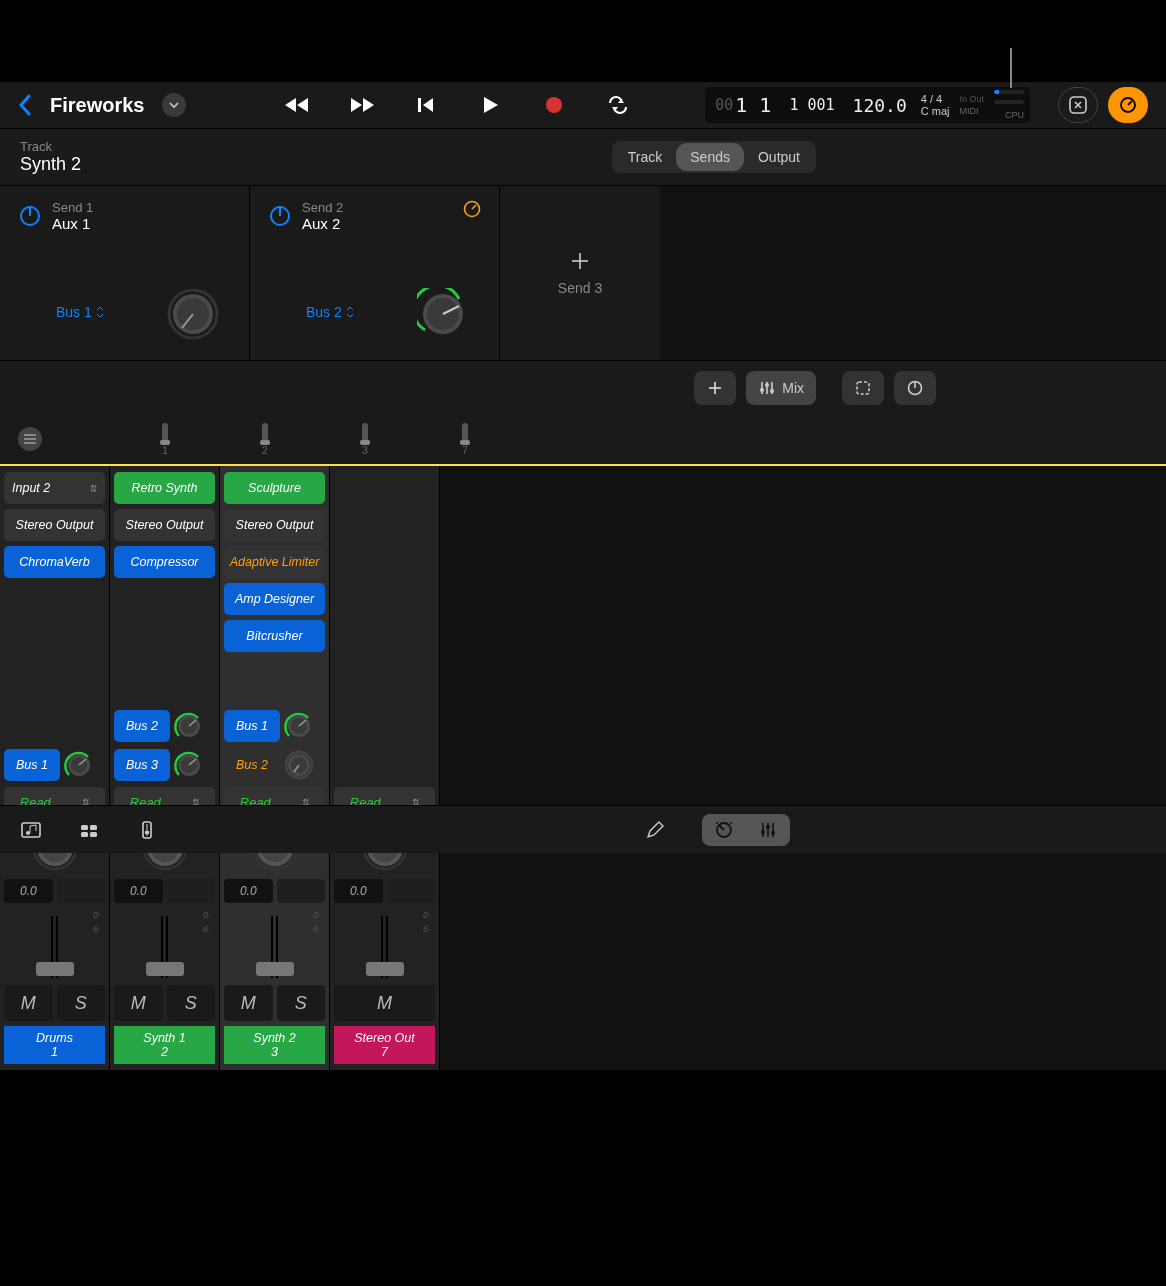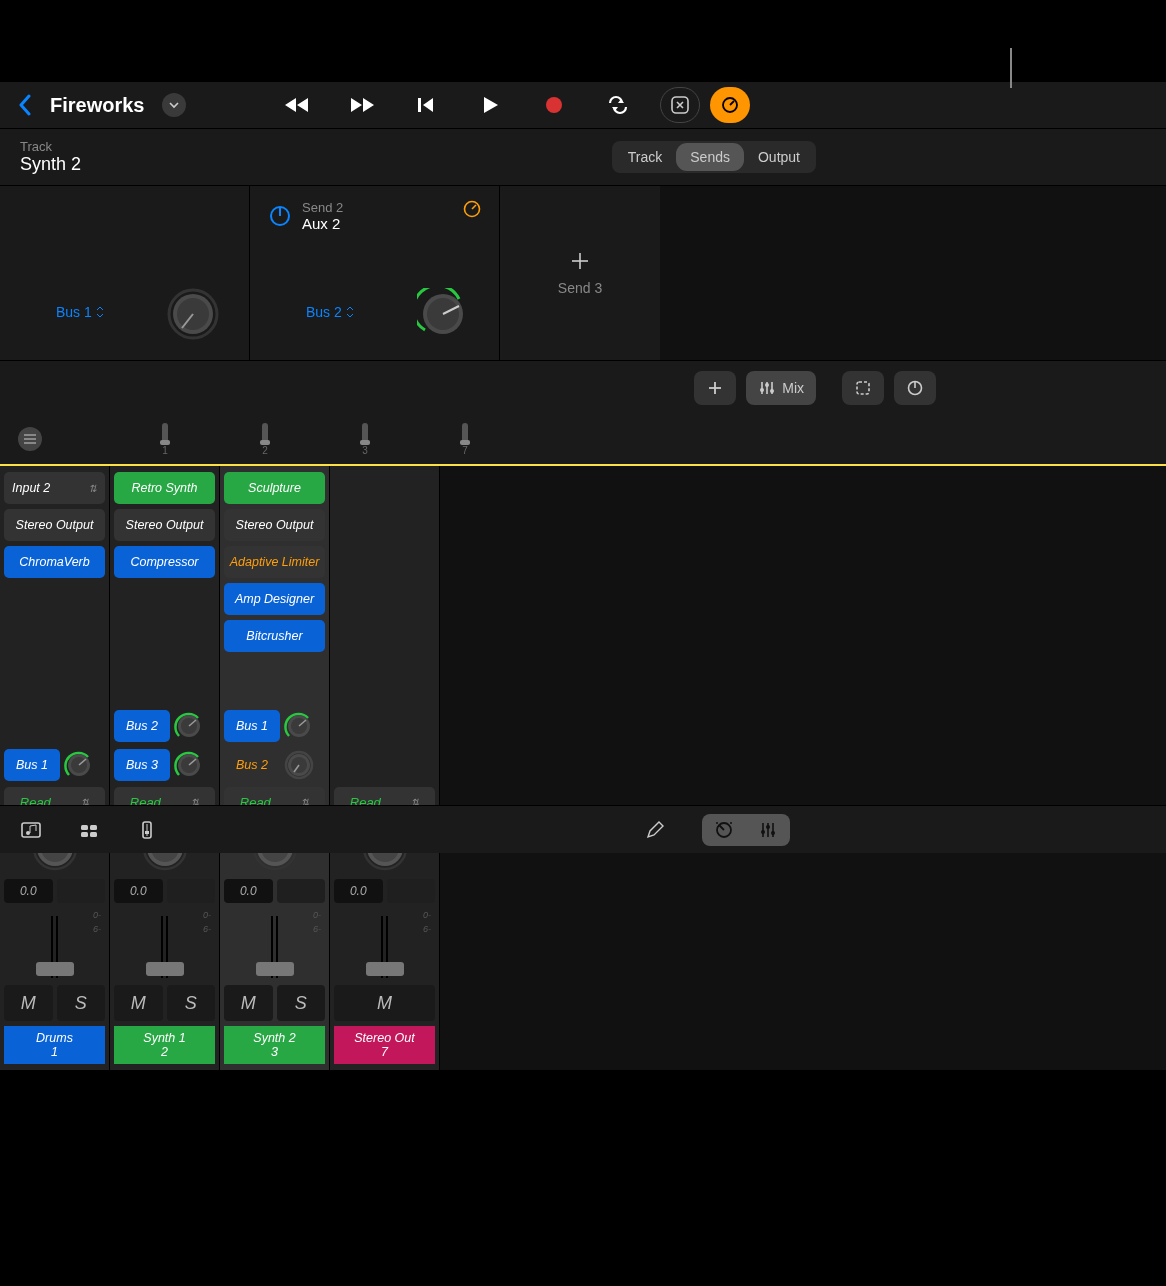--- a/index.html
+++ b/index.html
@@ -156,6 +156,27 @@
         </div>
     </div>
 
+    <div class="lcd">
+      <div class="lcd-seg">
+          <span class="lcd-dim">00</span>
+          <span style="font-size:20px; margin-left:2px;">1 1</span>
+        </div>
+      <div class="lcd-seg">1 001</div>
+      <div class="lcd-seg" style="font-size:18px">120.0</div>
+      <div class="lcd-stack">
+        <span>4 / 4</span>
+        <span>C maj</span>
+      </div>
+      <div class="lcd-stack">
+        <span class="lcd-io">In  Out</span>
+        <span style="font-size:9px;color:#666">MIDI</span>
+      </div>
+      <div class="lcd-meter">
+        <div class="bar" style="background:linear-gradient(90deg,#0a84ff 18%,#222 18%)"></div>
+        <div class="bar"></div>
+        <div class="cpu">CPU</div>
+      </div>
+    </div>
 
     <div class="tool-right">
       <div class="tool-pill plain">

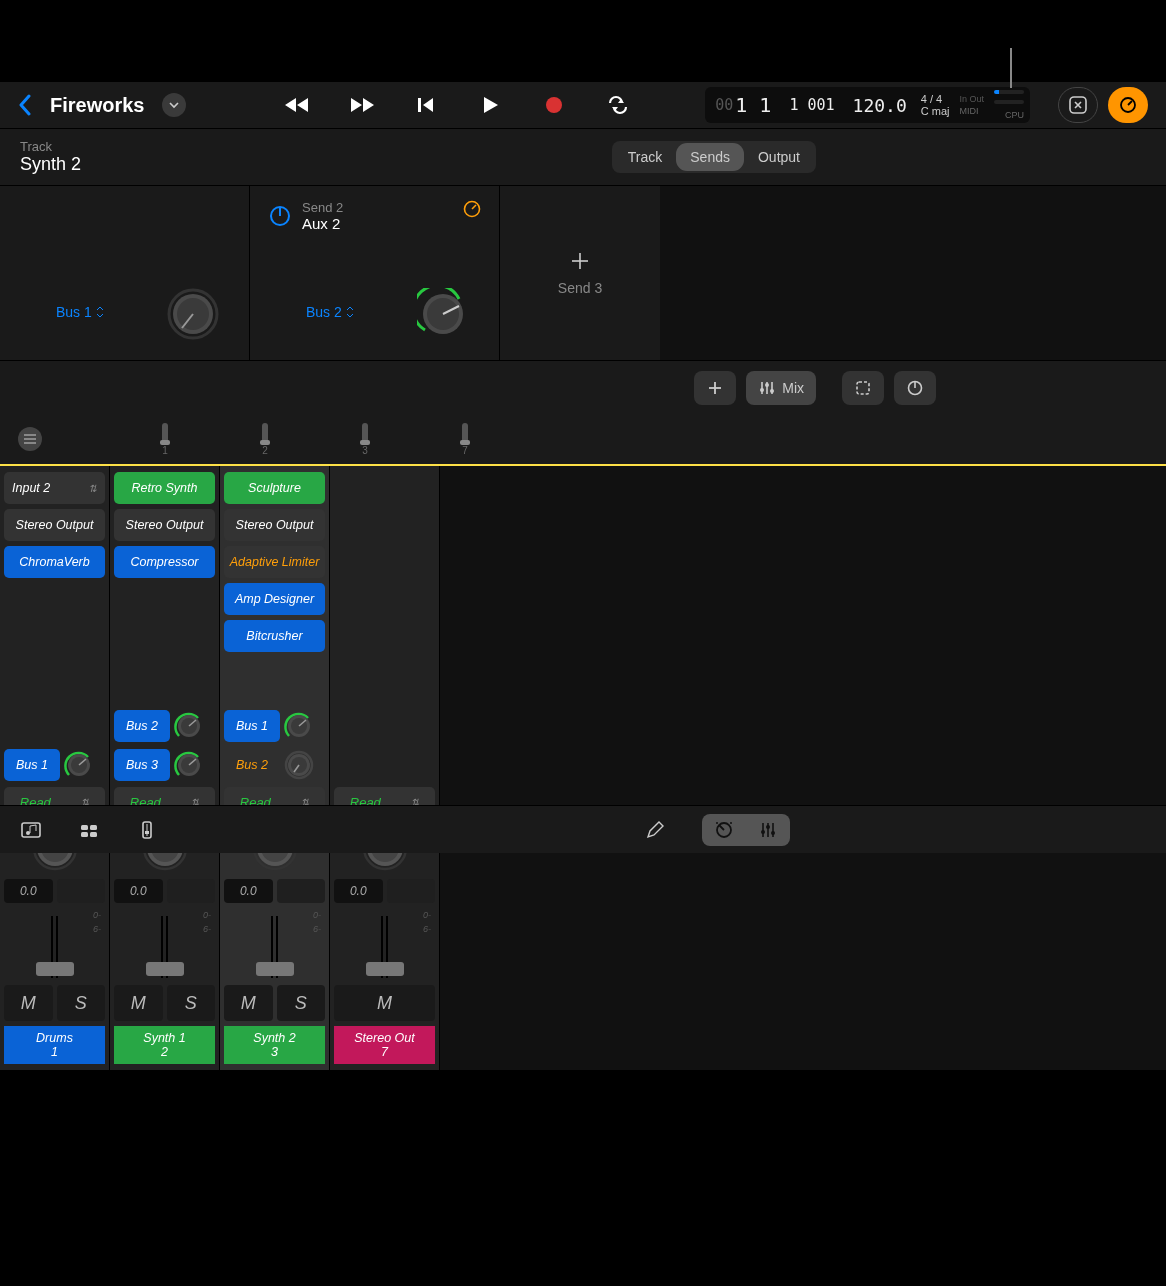--- a/index.html
+++ b/index.html
@@ -208,6 +208,18 @@
 
   <div class="sends-area">
     <div class="send-slot">
+      <div class="send-row">
+        <div class="power-icon">
+            <svg viewBox="0 0 22 22">
+              <circle cx="11" cy="11" r="9" fill="none" stroke="#0a84ff" stroke-width="2"></circle>
+              <line x1="11" y1="3" x2="11" y2="11" stroke="#0a84ff" stroke-width="2"></line>
+            </svg>
+          </div>
+        <div class="send-labels">
+          <div class="top">Send 1</div>
+          <div class="bot">Aux 1</div>
+        </div>
+      </div>
       <div class="send-bus">
           <span>Bus 1</span>
           <svg viewBox="0 0 8 12">

